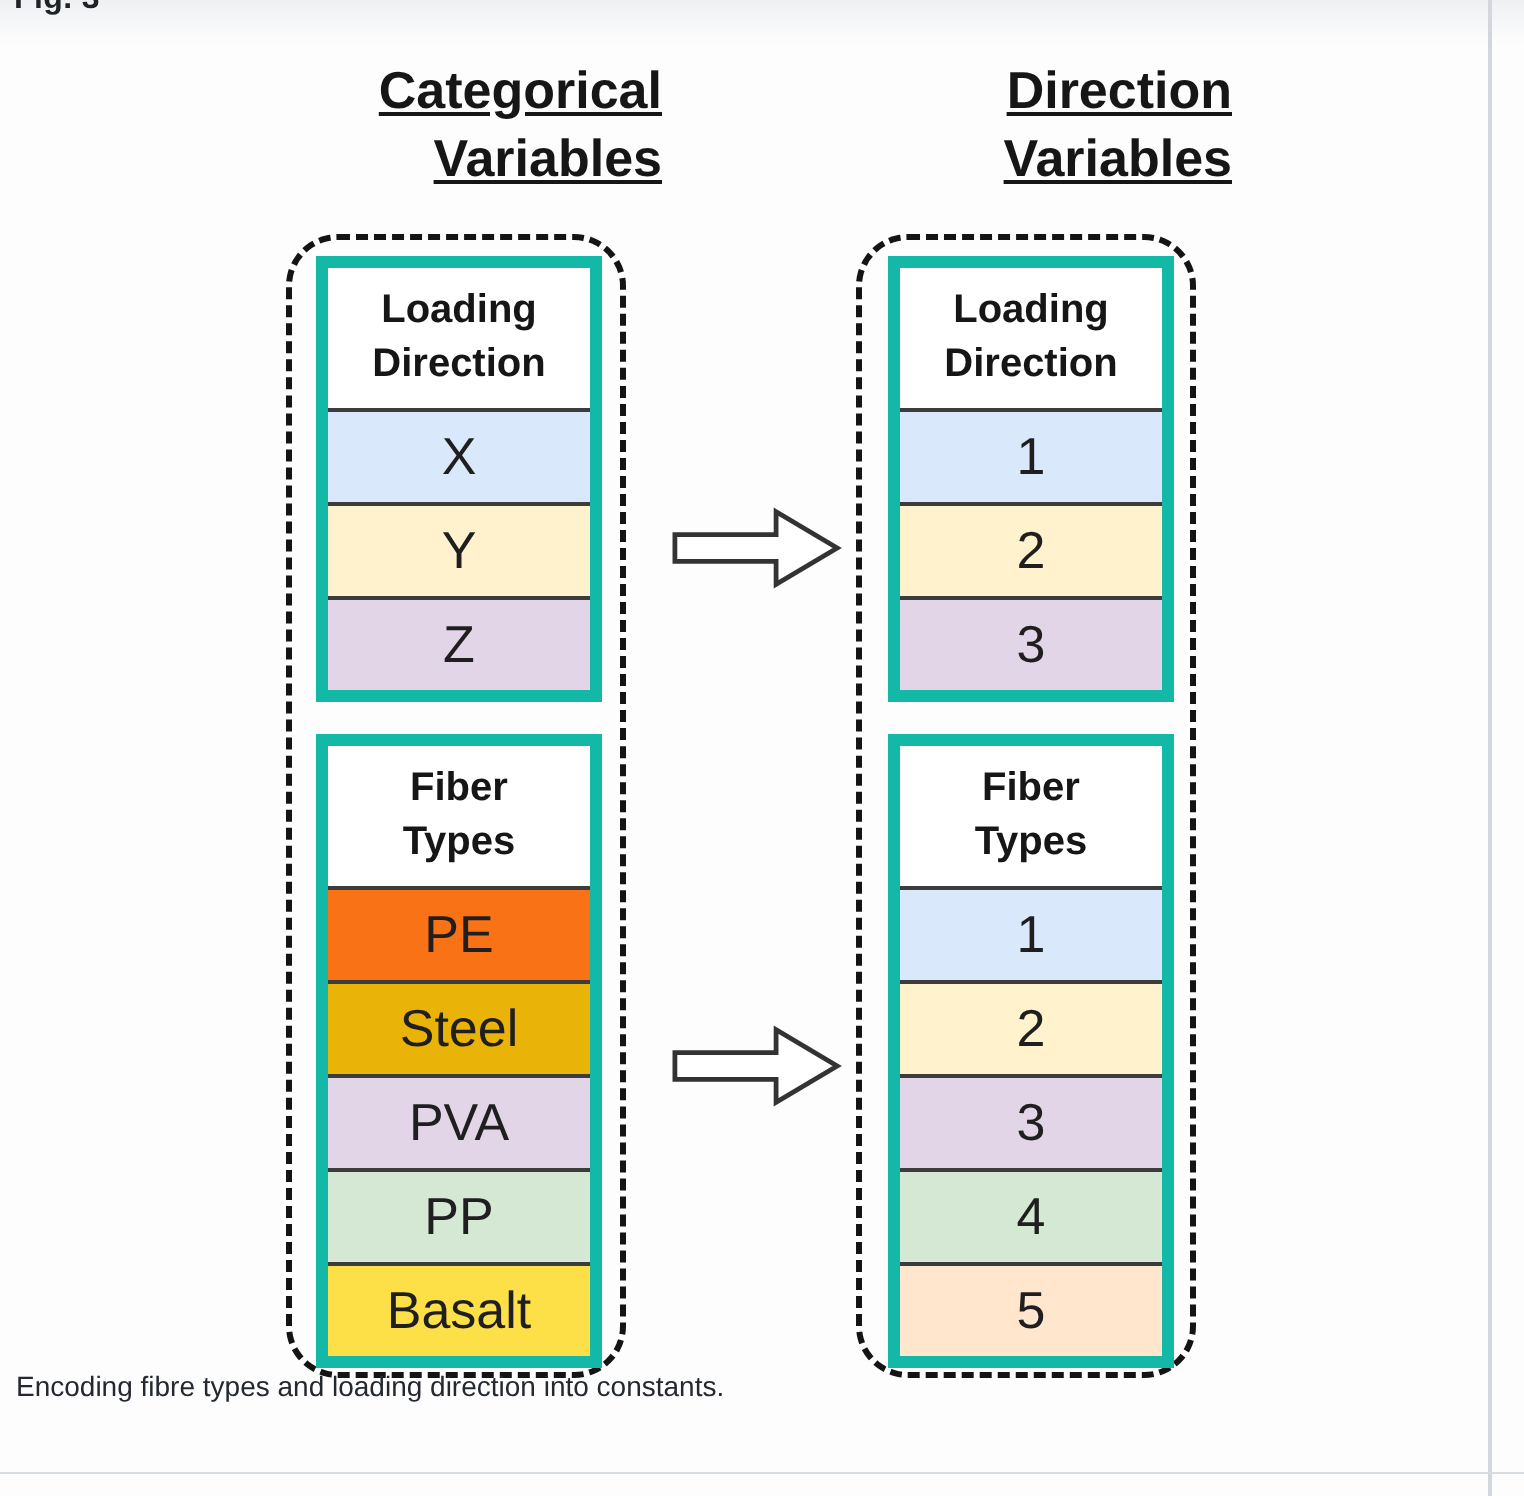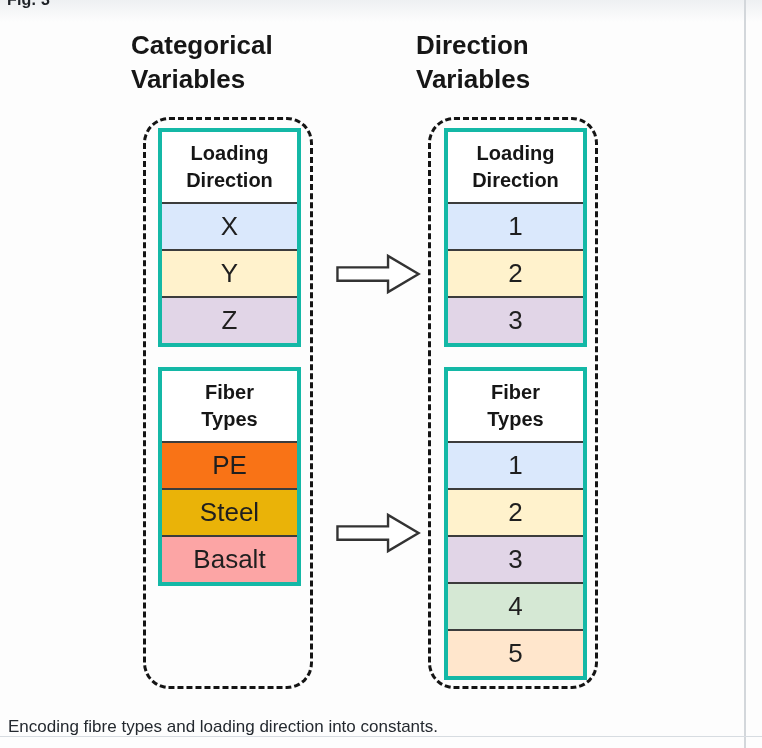--- a/index.html
+++ b/index.html
@@ -22,8 +22,8 @@
   }
   .col-heading {
     position: absolute; top: 28px; width: 200px;
-    text-align: left; font-weight: bold; color: #161616;
-    font-size: 26px; line-height: 34px;
+    text-align: right; font-weight: bold; color: #161616;
+    font-size: 26px; line-height: 34px; text-decoration: underline;
   }
   #heading-categorical { left: 131px; }
   #heading-numerical   { left: 416px; }

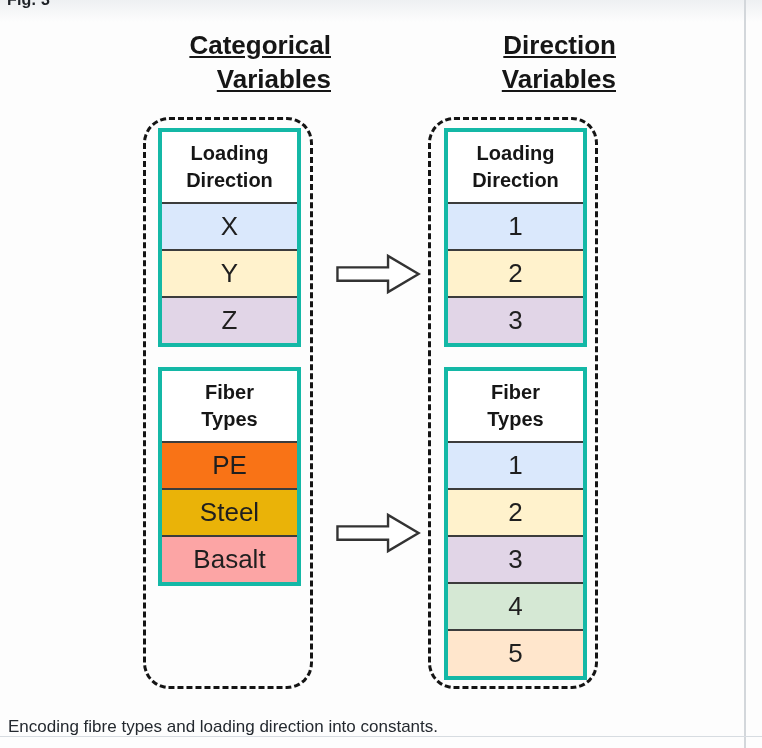--- a/index.html
+++ b/index.html
@@ -38,7 +38,7 @@
 
   .card {
     position: absolute; width: 143px;
-    border: 4px solid #14b8a6; background: #ffffff;
+    border: 6px solid #14b8a6; background: #ffffff;
   }
   .card .hdr {
     height: 70px; display: flex; align-items: center; justify-content: center;

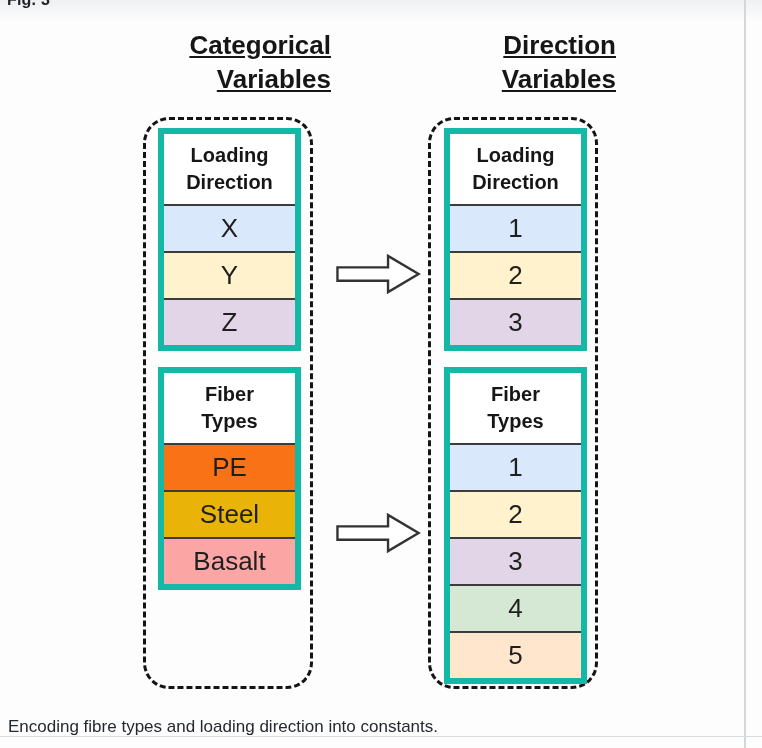--- a/index.html
+++ b/index.html
@@ -100,6 +100,7 @@
 Types</div>
   <div class="row" style="background: #f97316;">PE</div>
   <div class="row" style="background: #eab308;">Steel</div>
+  <div class="row" style="background: rgb(225, 213, 231);">PVA</div>
   <div class="row" style="background: #fca5a5;">Basalt</div>
 </div>
 

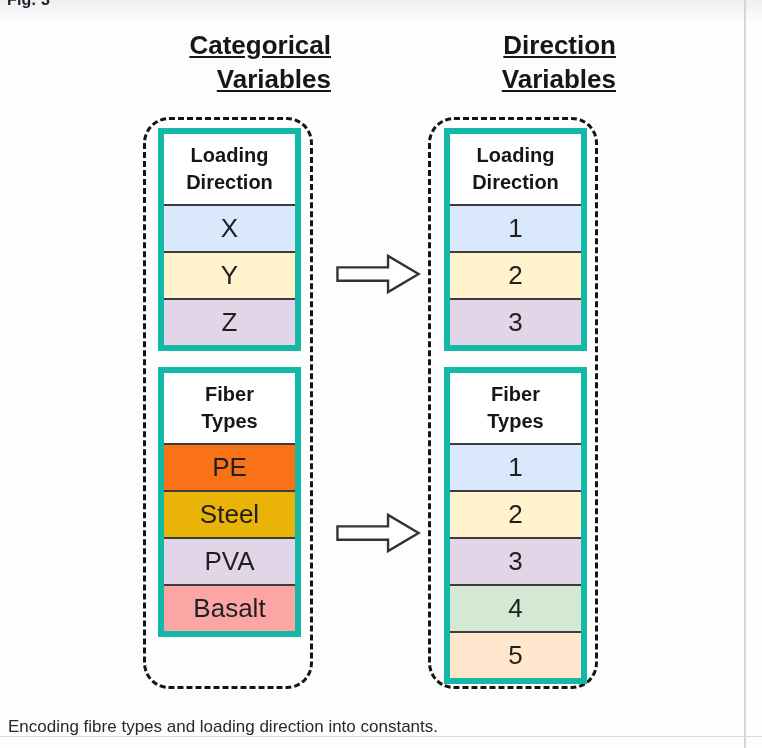--- a/index.html
+++ b/index.html
@@ -101,6 +101,7 @@
   <div class="row" style="background: #f97316;">PE</div>
   <div class="row" style="background: #eab308;">Steel</div>
   <div class="row" style="background: rgb(225, 213, 231);">PVA</div>
+  <div class="row" style="background: rgb(213, 232, 212);">PP</div>
   <div class="row" style="background: #fca5a5;">Basalt</div>
 </div>
 

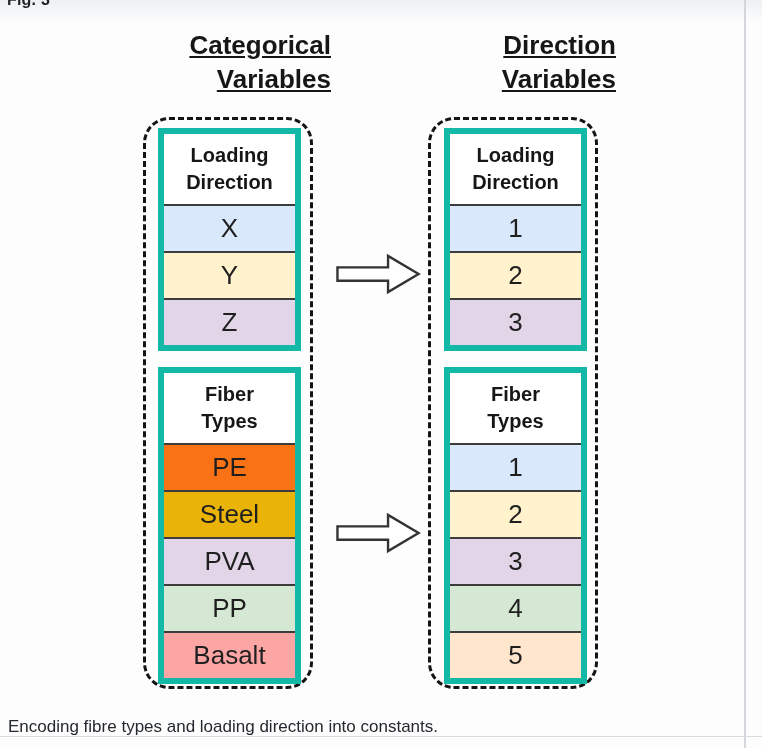--- a/index.html
+++ b/index.html
@@ -102,7 +102,7 @@
   <div class="row" style="background: #eab308;">Steel</div>
   <div class="row" style="background: rgb(225, 213, 231);">PVA</div>
   <div class="row" style="background: rgb(213, 232, 212);">PP</div>
-  <div class="row" style="background: #fca5a5;">Basalt</div>
+  <div class="row" style="background: #fde047;">Basalt</div>
 </div>
 
 <div class="card" id="tbl-num-loading">

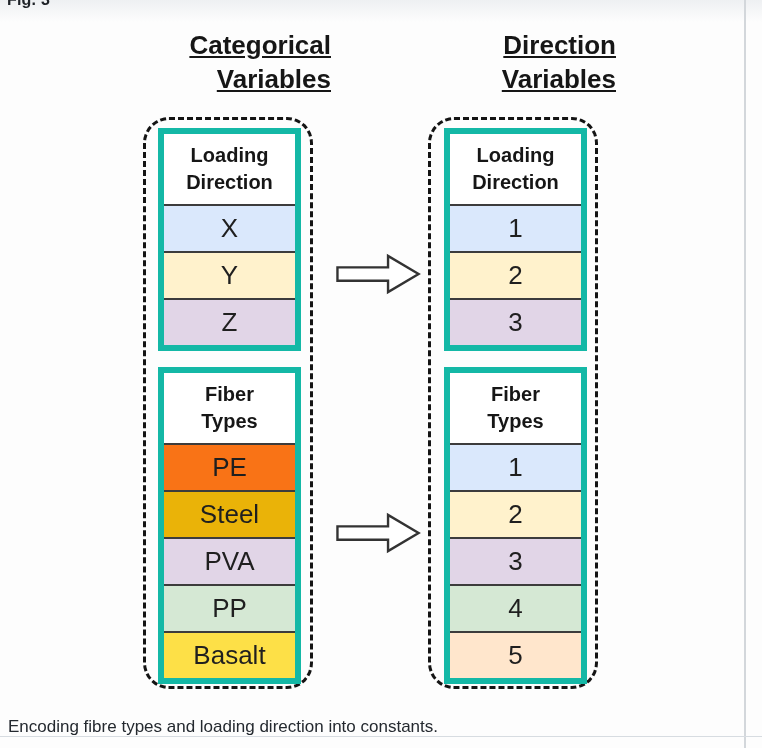--- a/index.html
+++ b/index.html
@@ -61,8 +61,8 @@
   #arrow-2 { top: 512px; }
 
   .caption {
-    position: absolute; left: 8px; top: 717px;
-    font-size: 17px; color: #24292f;
+    position: absolute; left: 8px; top: 685px;
+    font-size: 14px; color: #24292f;
   }
   .bottom-divider {
     position: absolute; left: 0; top: 736px; width: 762px; height: 1px;

